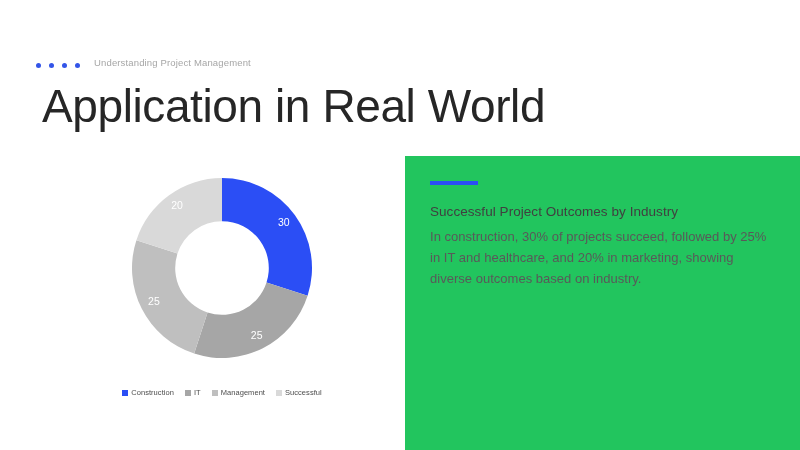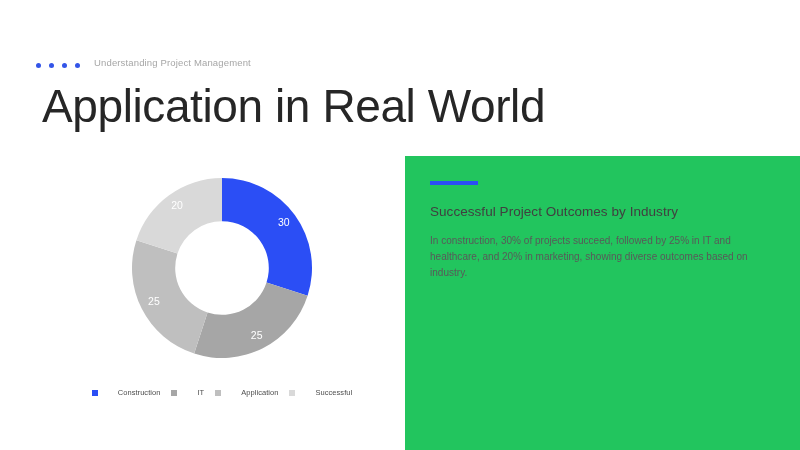--- a/index.html
+++ b/index.html
@@ -150,9 +150,9 @@
   .panel-body {
     position: absolute;
     left: 25px;
-    top: 77px;
+    top: 70px;
     width: 337px;
-    font-size: 10px;
+    font-size: 13px;
     color: #595959;
     line-height: 1.62;
     letter-spacing: 0.02px;

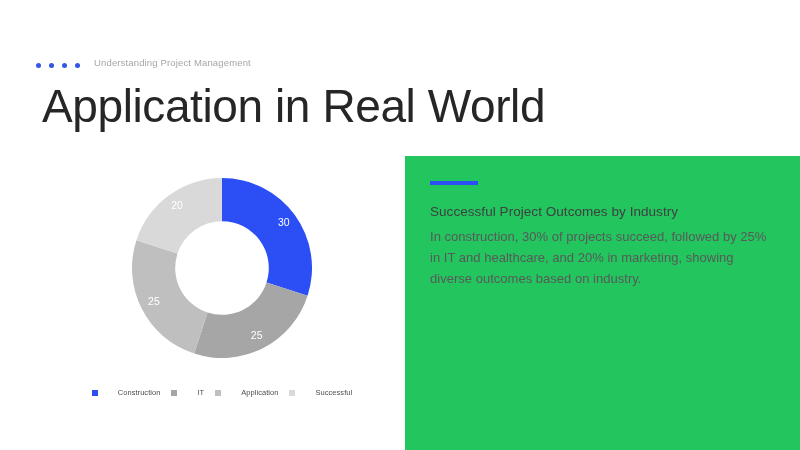--- a/index.html
+++ b/index.html
@@ -104,7 +104,7 @@
   .legend-item {
     display: flex;
     align-items: center;
-    gap: 20px;
+    gap: 3px;
     white-space: nowrap;
   }
   .legend-swatch {

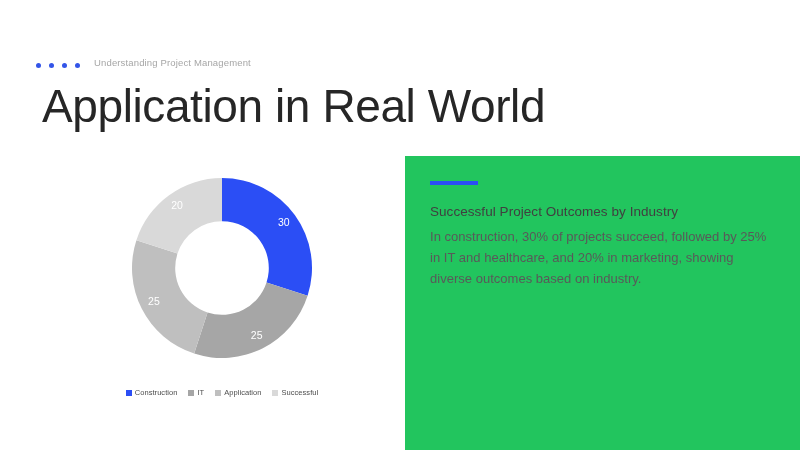--- a/index.html
+++ b/index.html
@@ -203,7 +203,7 @@
         </div>
         <div class="legend-item">
           <span class="legend-swatch" style="background: rgb(191, 191, 191);"></span>
-          <span class="legend-label">Application</span>
+          <span class="legend-label">Management</span>
         </div>
         <div class="legend-item">
           <span class="legend-swatch" style="background: rgb(217, 217, 217);"></span>

